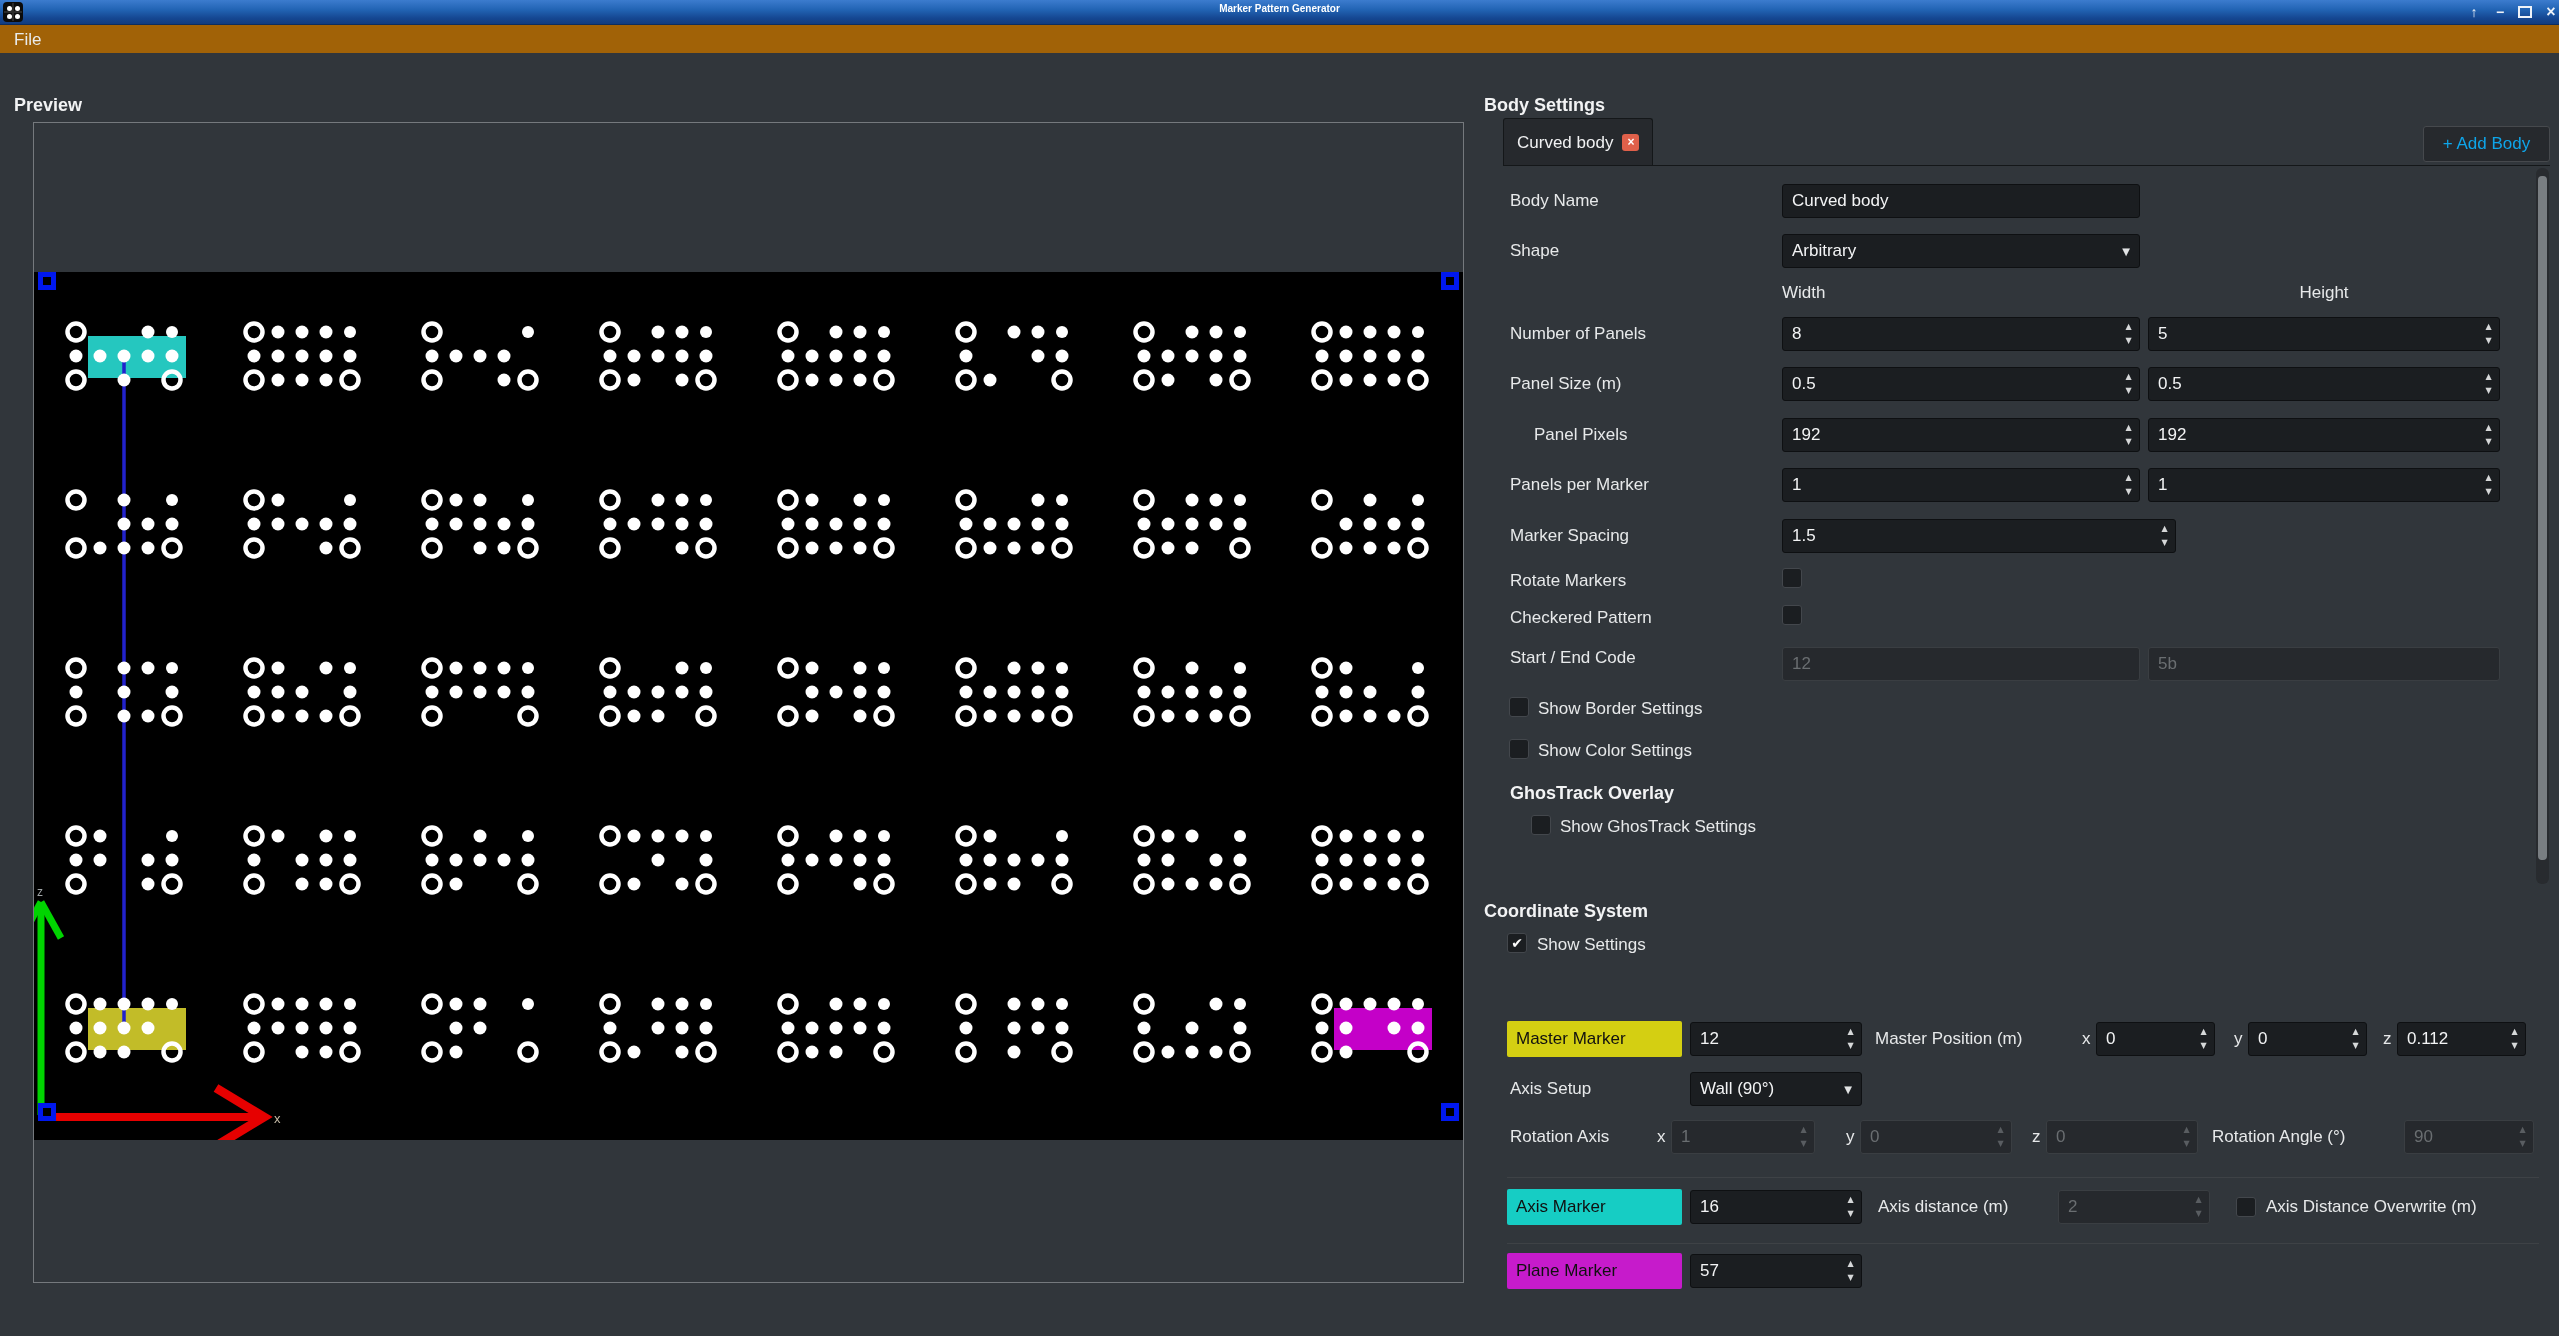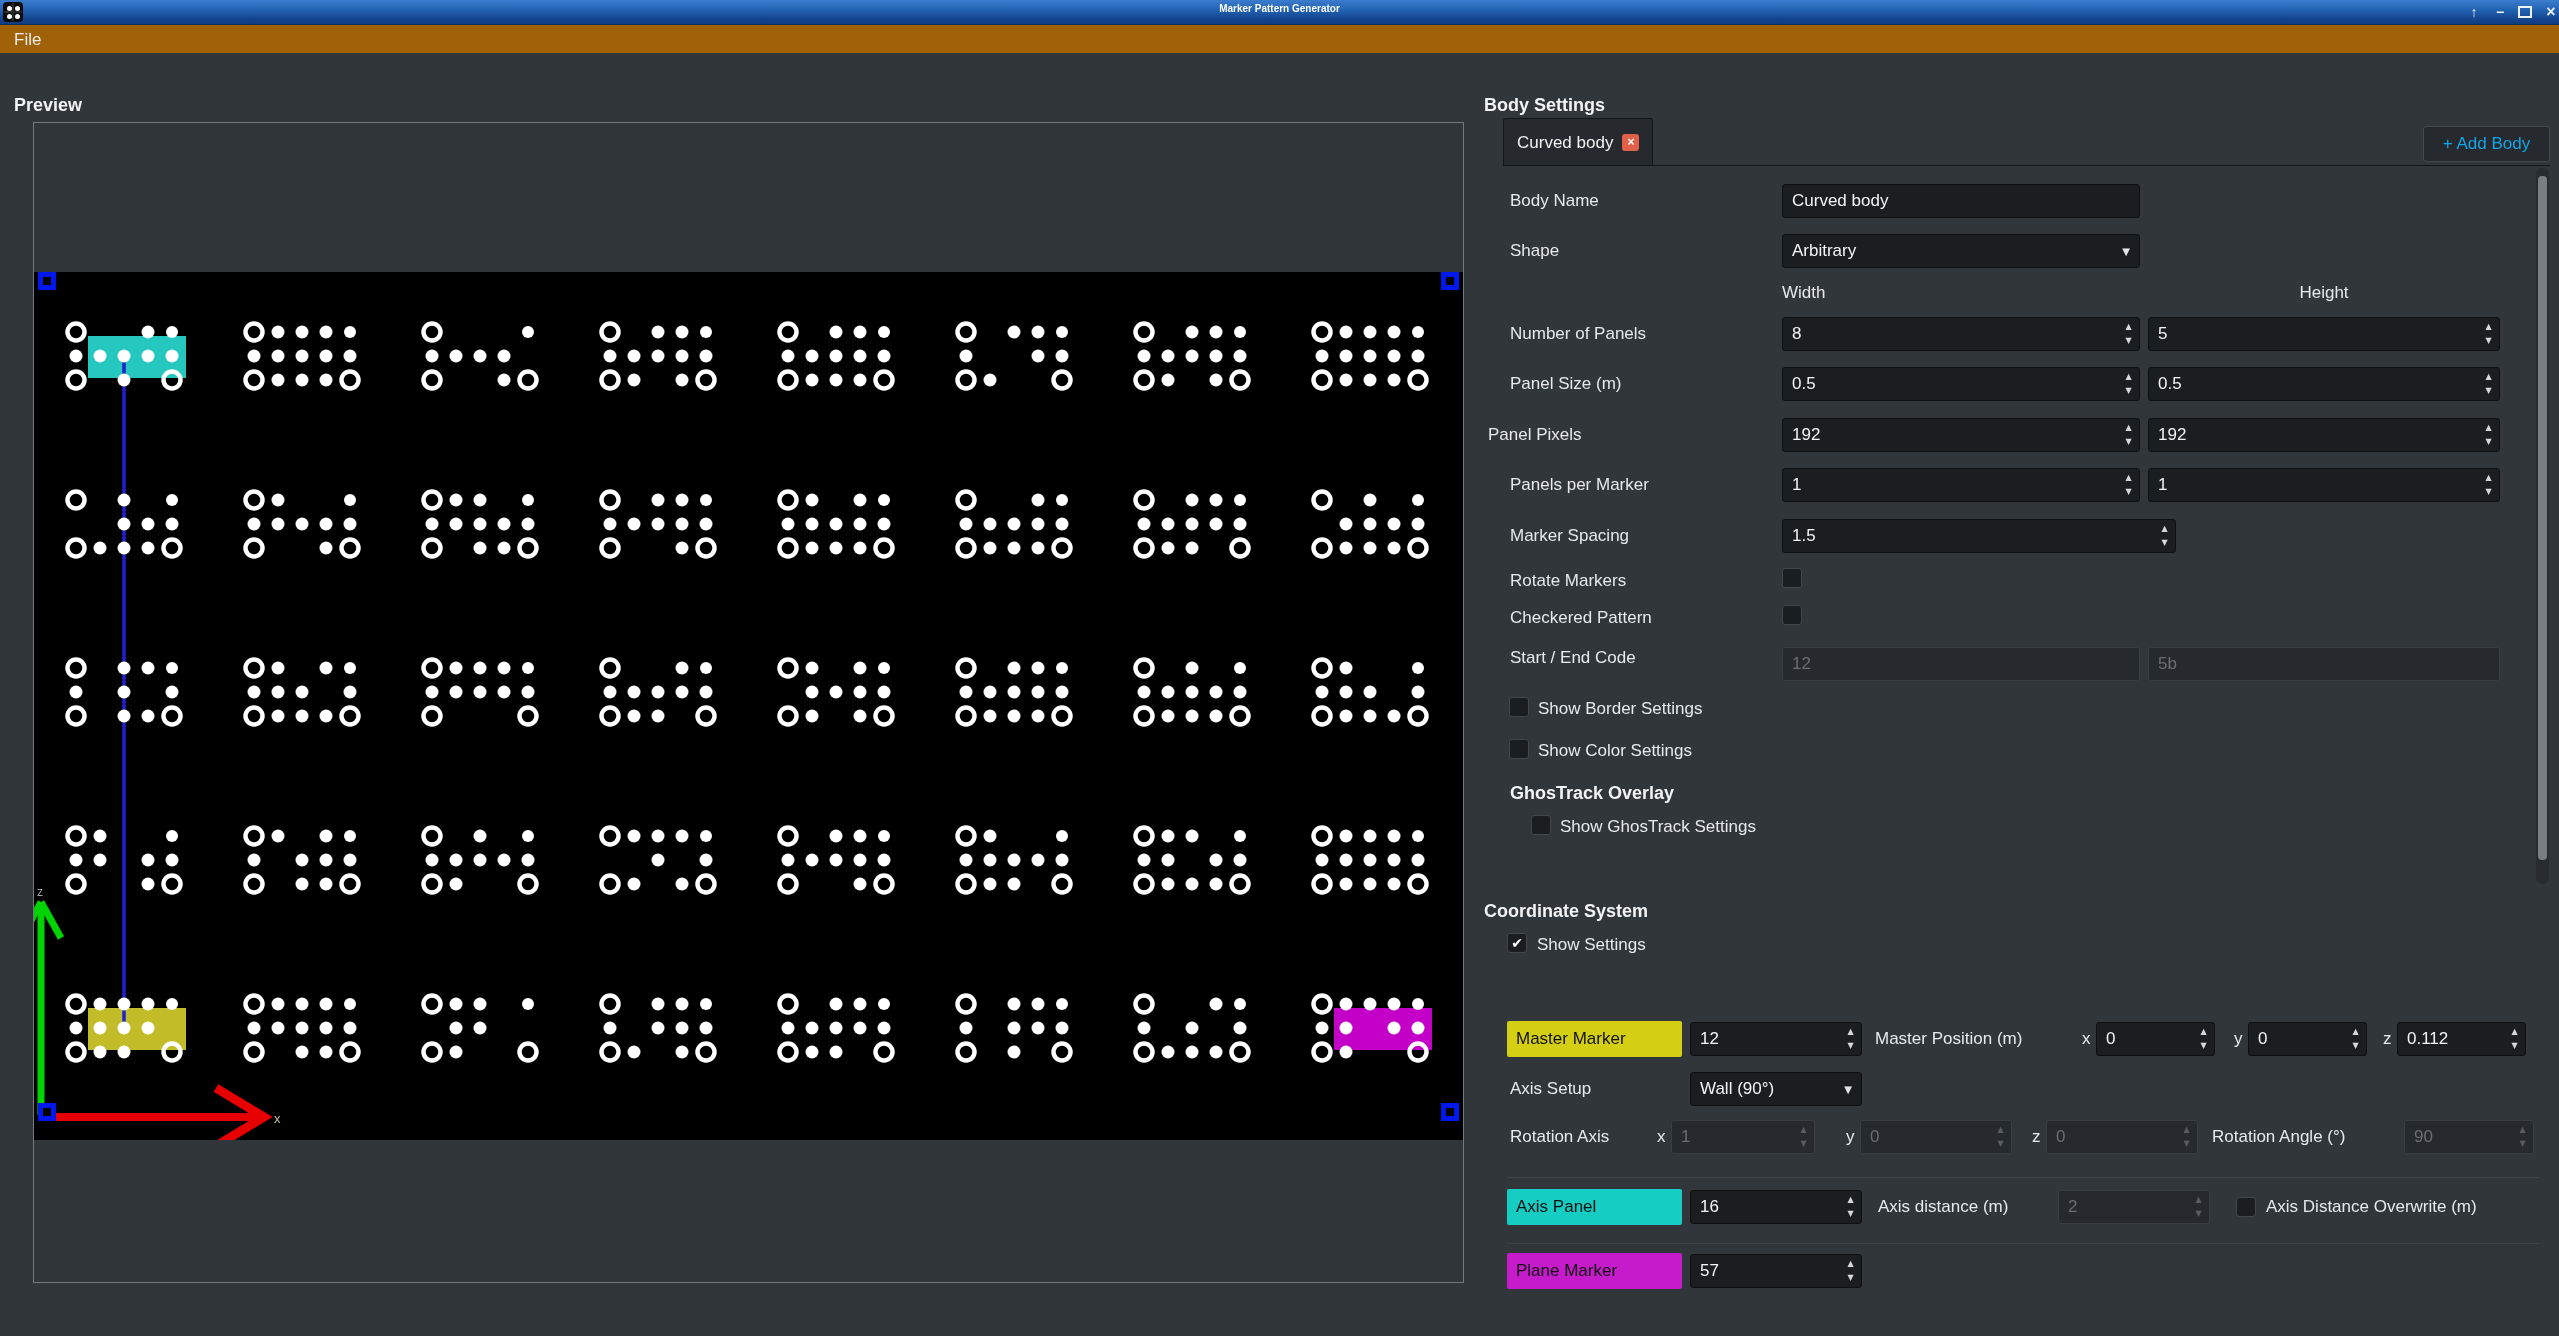--- a/index.html
+++ b/index.html
@@ -745,7 +745,7 @@
       </span>
   </div>
 
-  <div class="lbl" style="left:1488px;top:425px;">Panel Pixels</div>
+  <div class="lbl" style="left:1534px;top:425px;">Panel Pixels</div>
   <div class="field spin" style="left:1782px;top:418px;width:358px;">
     <span class="val">192</span>
     <span class="btns">

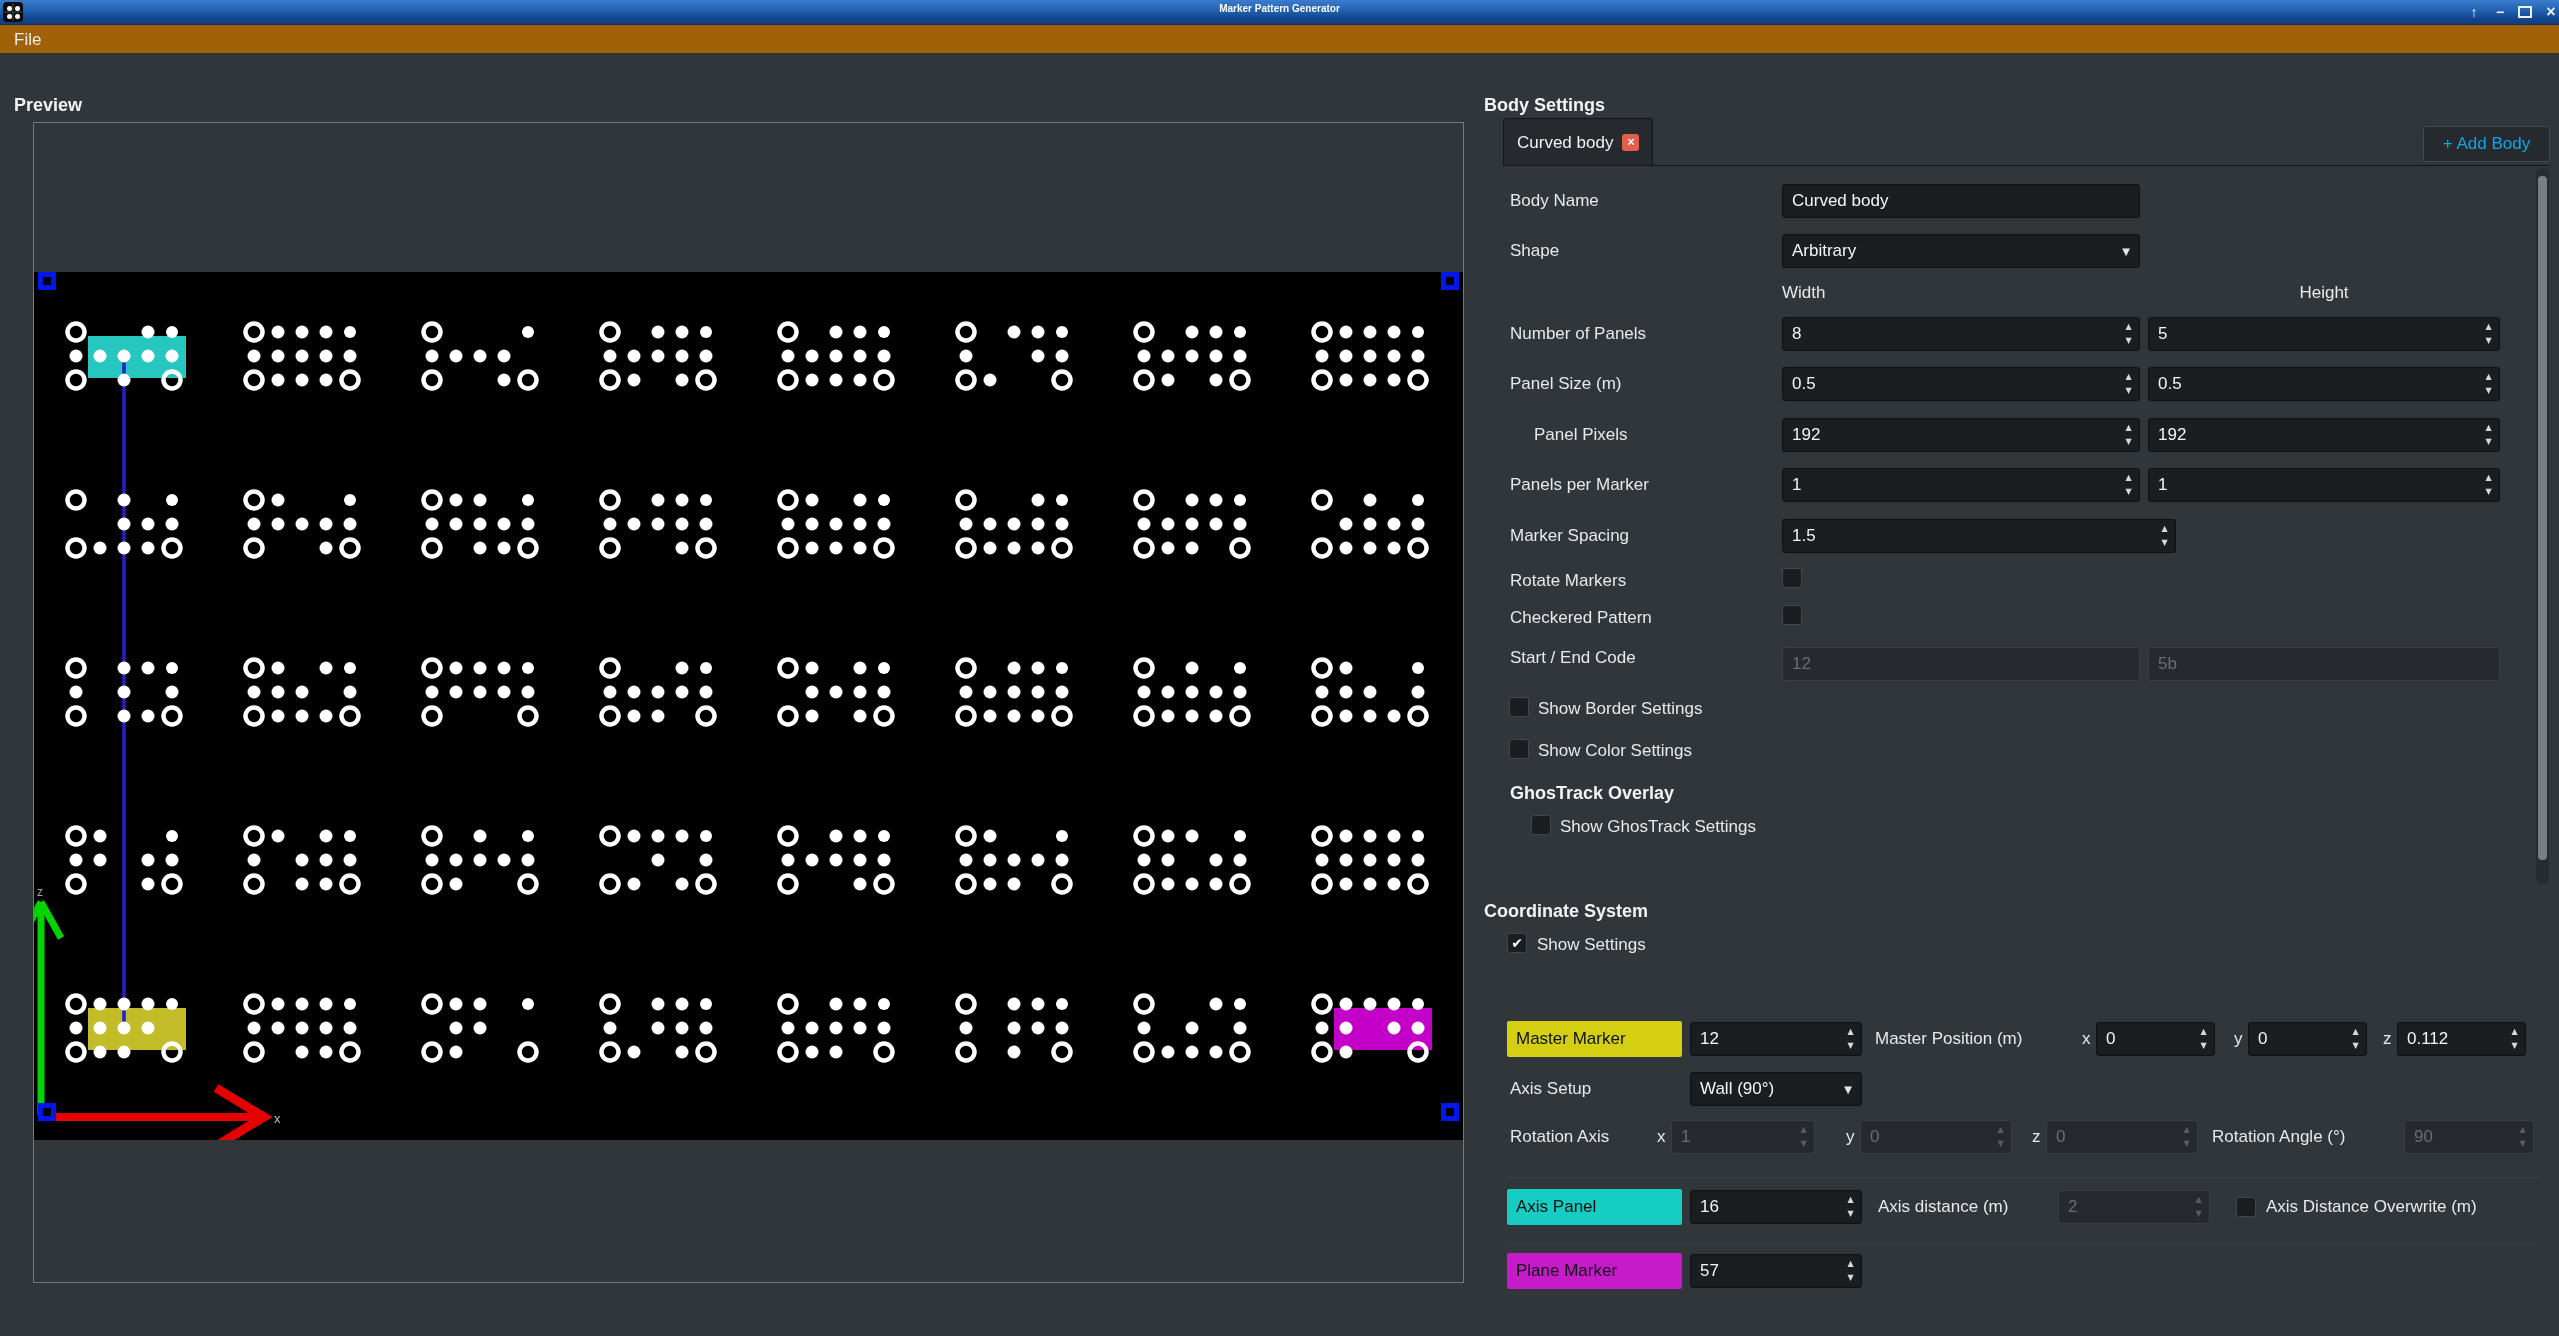--- a/index.html
+++ b/index.html
@@ -894,7 +894,7 @@
 
   <div class="divider" style="top:1177px;"></div>
 
-  <div class="tag" id="axis-tag" style="left: 1507px; top: 1189px; background: rgb(22, 205, 196);">Axis Panel</div>
+  <div class="tag" id="axis-tag" style="left: 1507px; top: 1189px; background: rgb(22, 205, 196);">Axis Marker</div>
   <div class="field spin" style="left:1690px;top:1190px;width:172px;">
     <span class="val">16</span>
     <span class="btns">

